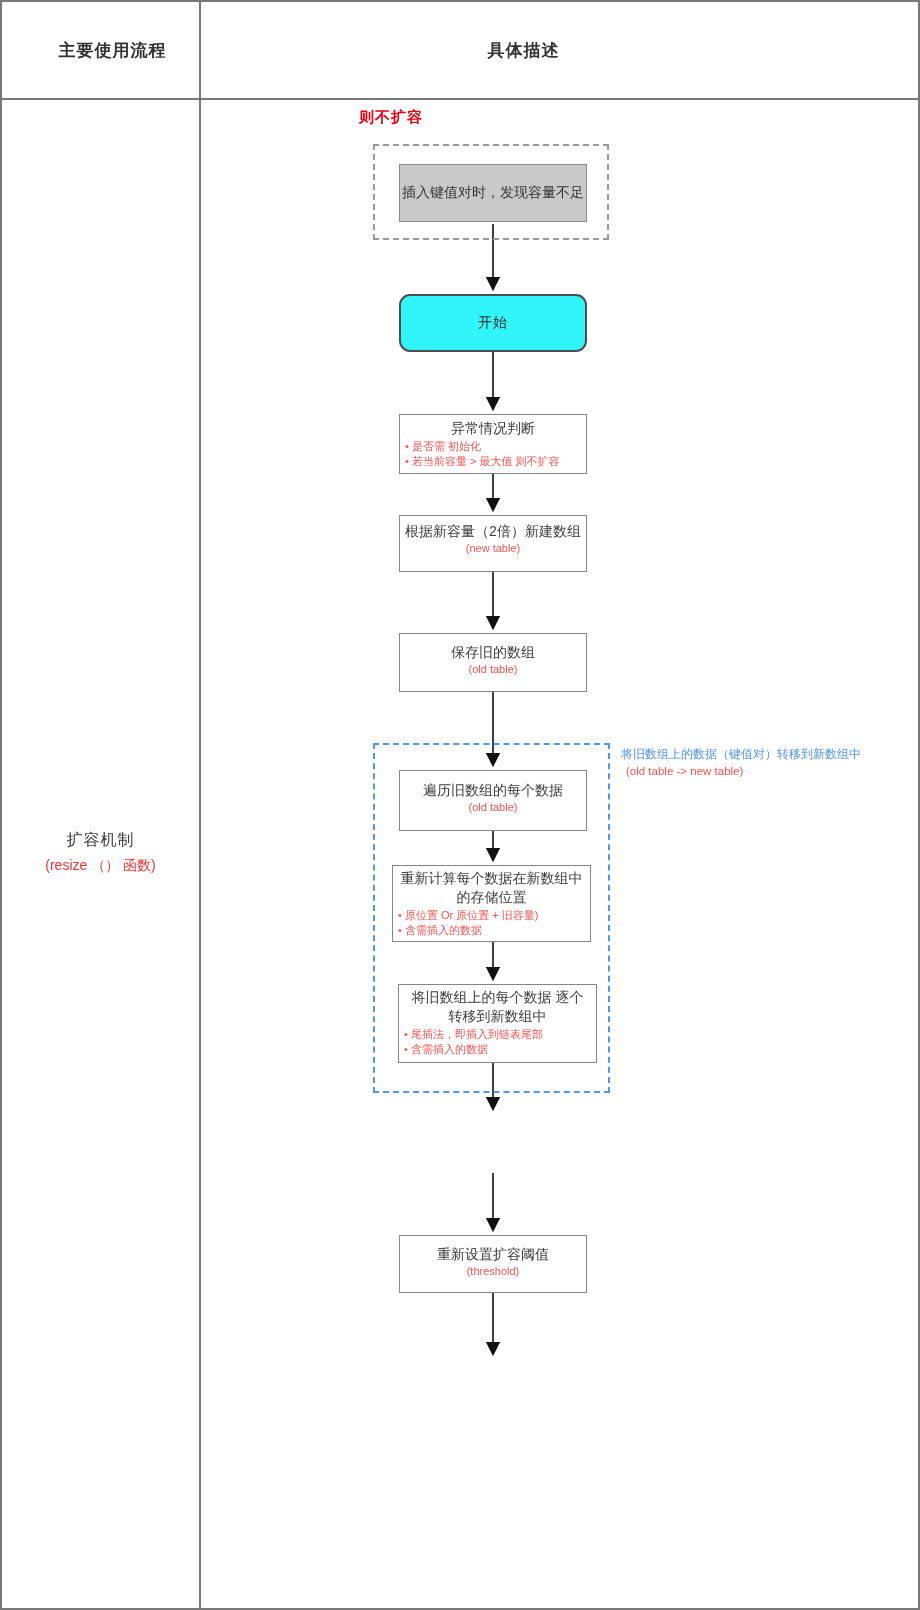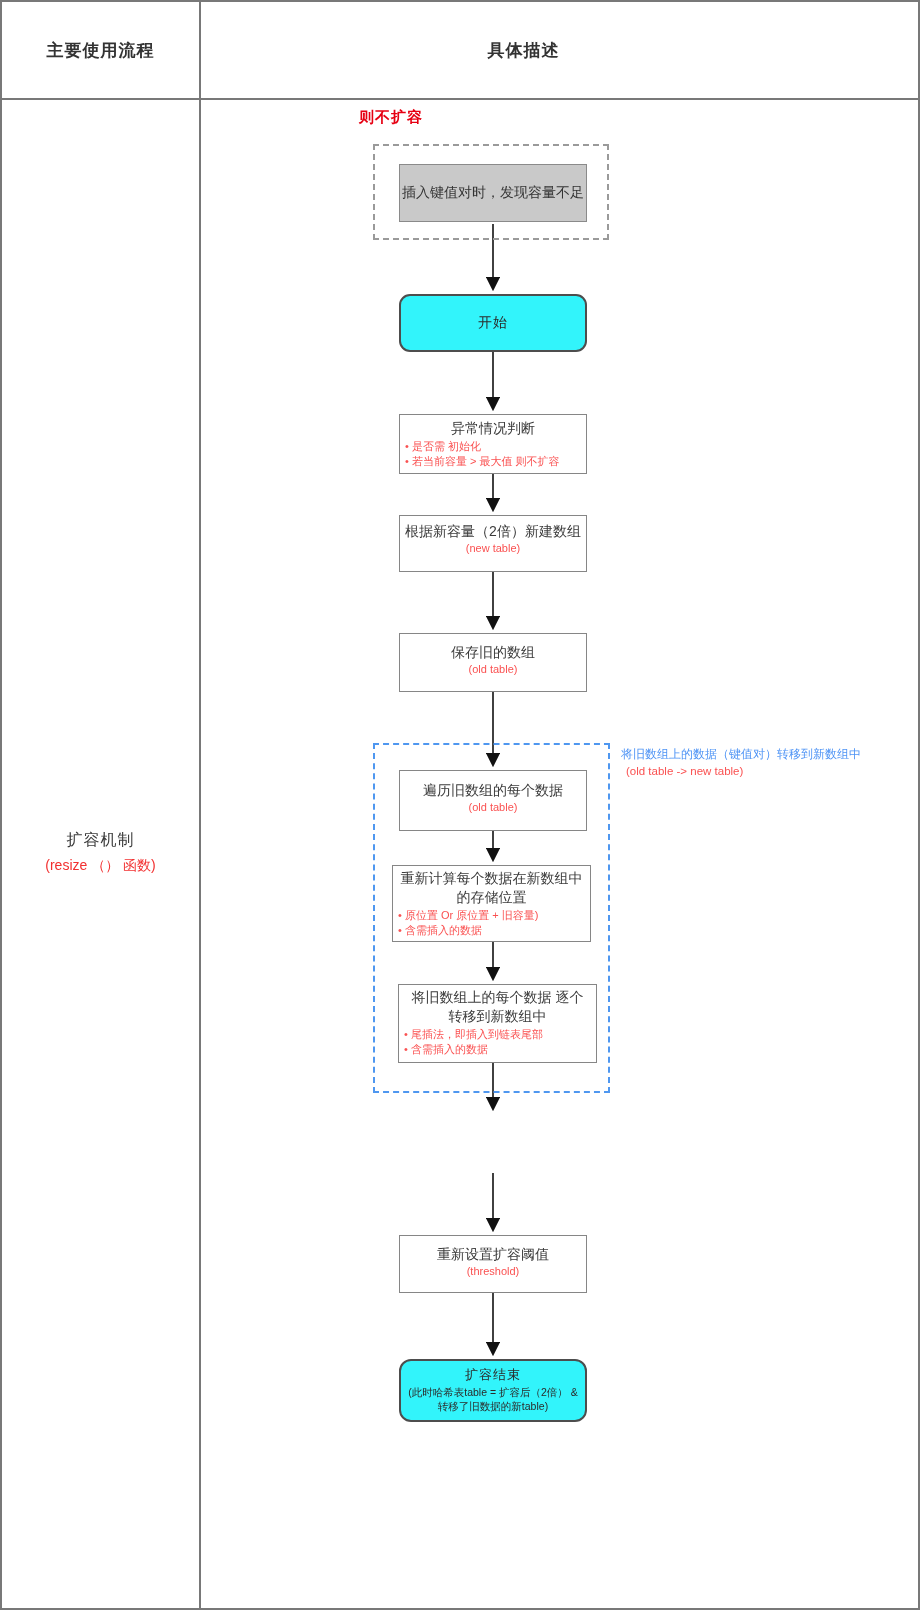--- a/index.html
+++ b/index.html
@@ -12,7 +12,7 @@
   .header-divider { position:absolute; left:0; top:96px; width:100%; height:2px; background:#787878; }
   .hcell { position:absolute; top:0; height:96px; display:flex; align-items:center; justify-content:center;
            font-size:17px; font-weight:bold; color:#333; letter-spacing:1px; }
-  .hcell.left { left:0; width:197px; }
+  .hcell.left { left:12px; width:197px; }
   .hcell.right { left:199px; width:645px; }
 
   .left-content { position:absolute; left:0; top:828px; width:197px; text-align:center; }

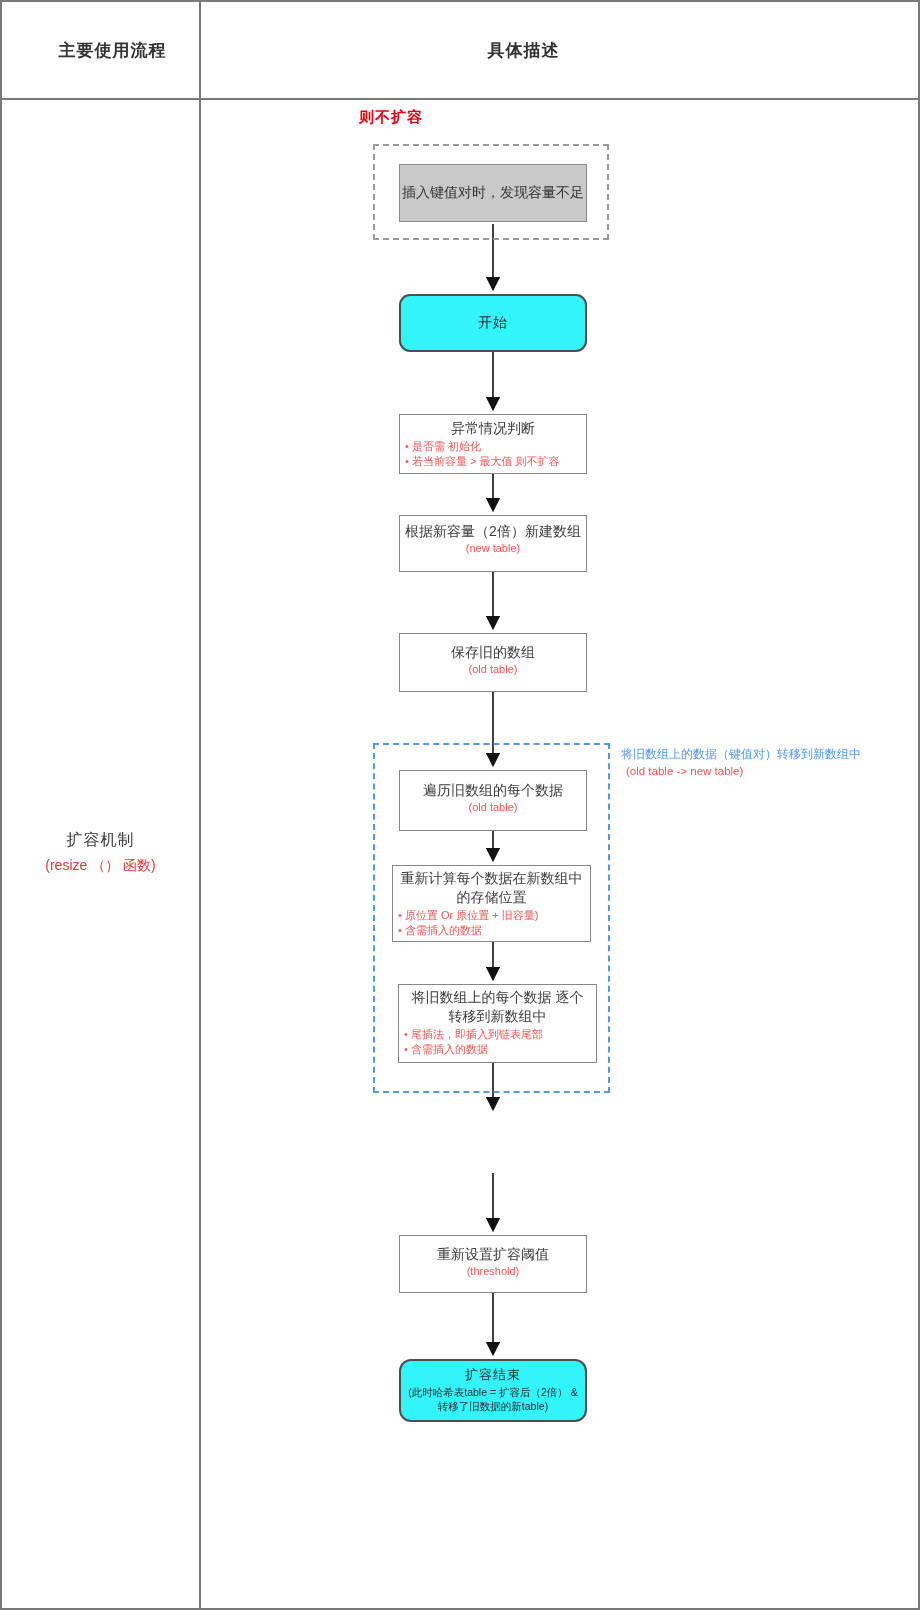--- a/index.html
+++ b/index.html
@@ -149,10 +149,6 @@
       <div class="note">(threshold)</div>
     </div>
 
-    <div class="node roundbox endbox">
-      <div class="title">扩容结束</div>
-      <div class="sub">(此时哈希表table = 扩容后（2倍） &amp; 转移了旧数据的新table)</div>
-    </div>
 
   </div>
 </div>

